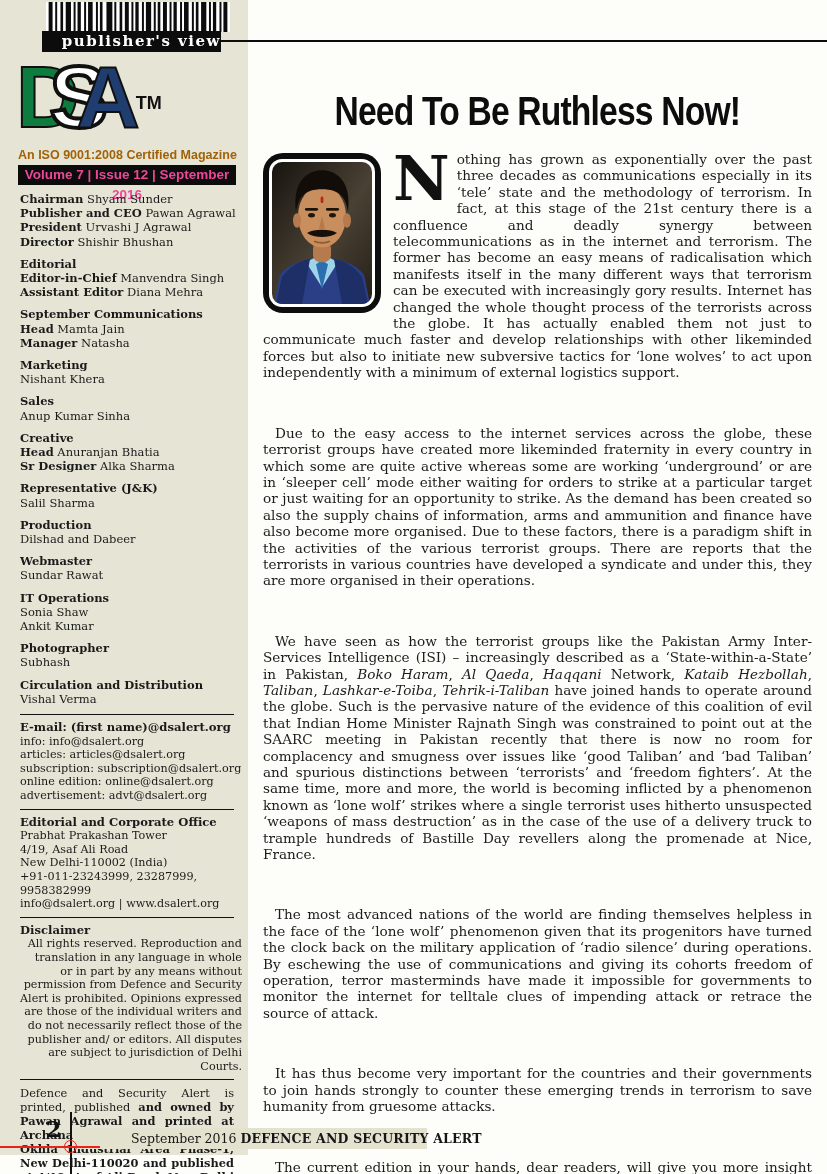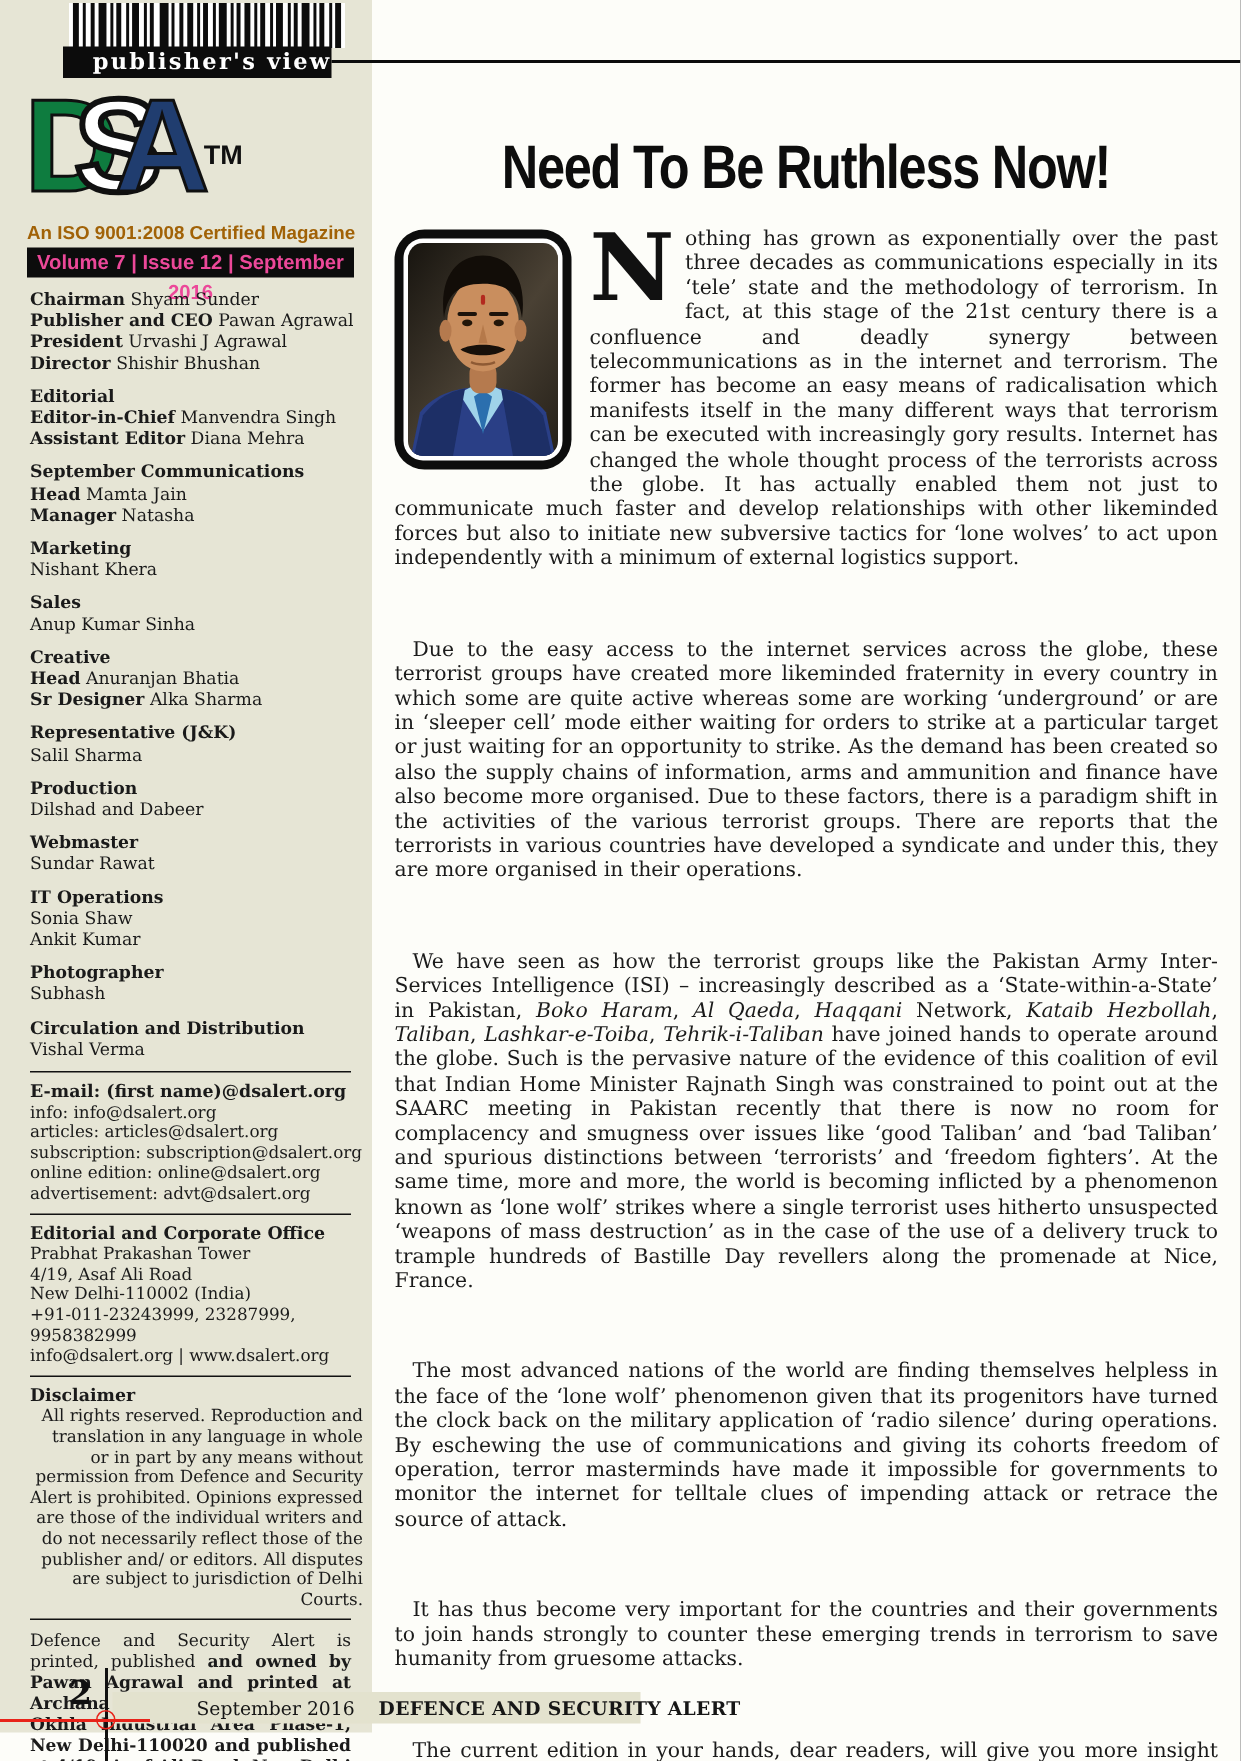--- a/index.html
+++ b/index.html
@@ -47,7 +47,7 @@
   .page-num { position:absolute; left:46px; top:1116px; font-size:22px; font-weight:bold; color:#111; }
   .footer-bar { position:absolute; left:75px; top:1128px; width:352px; height:21px; background:#e3e2ce;
                 font-size:12.5px; line-height:21px; color:#161616; padding-left:56px; white-space:nowrap; }
-  .footer-bar b { margin-left:12px; font-size:12.5px; letter-spacing:0.2px; }
+  .footer-bar b { font-size:12.5px; letter-spacing:0.2px; }
   .crop-vline { position:absolute; left:70px; top:1112px; width:1.6px; height:62px; background:#111; }
   .crop-hline { position:absolute; left:0; top:1146px; width:100px; height:1.6px; background:#e8231a; }
   .crop-circle { position:absolute; left:64px; top:1140px; width:13px; height:13px; border:1.4px solid #e8231a; border-radius:50%; }

